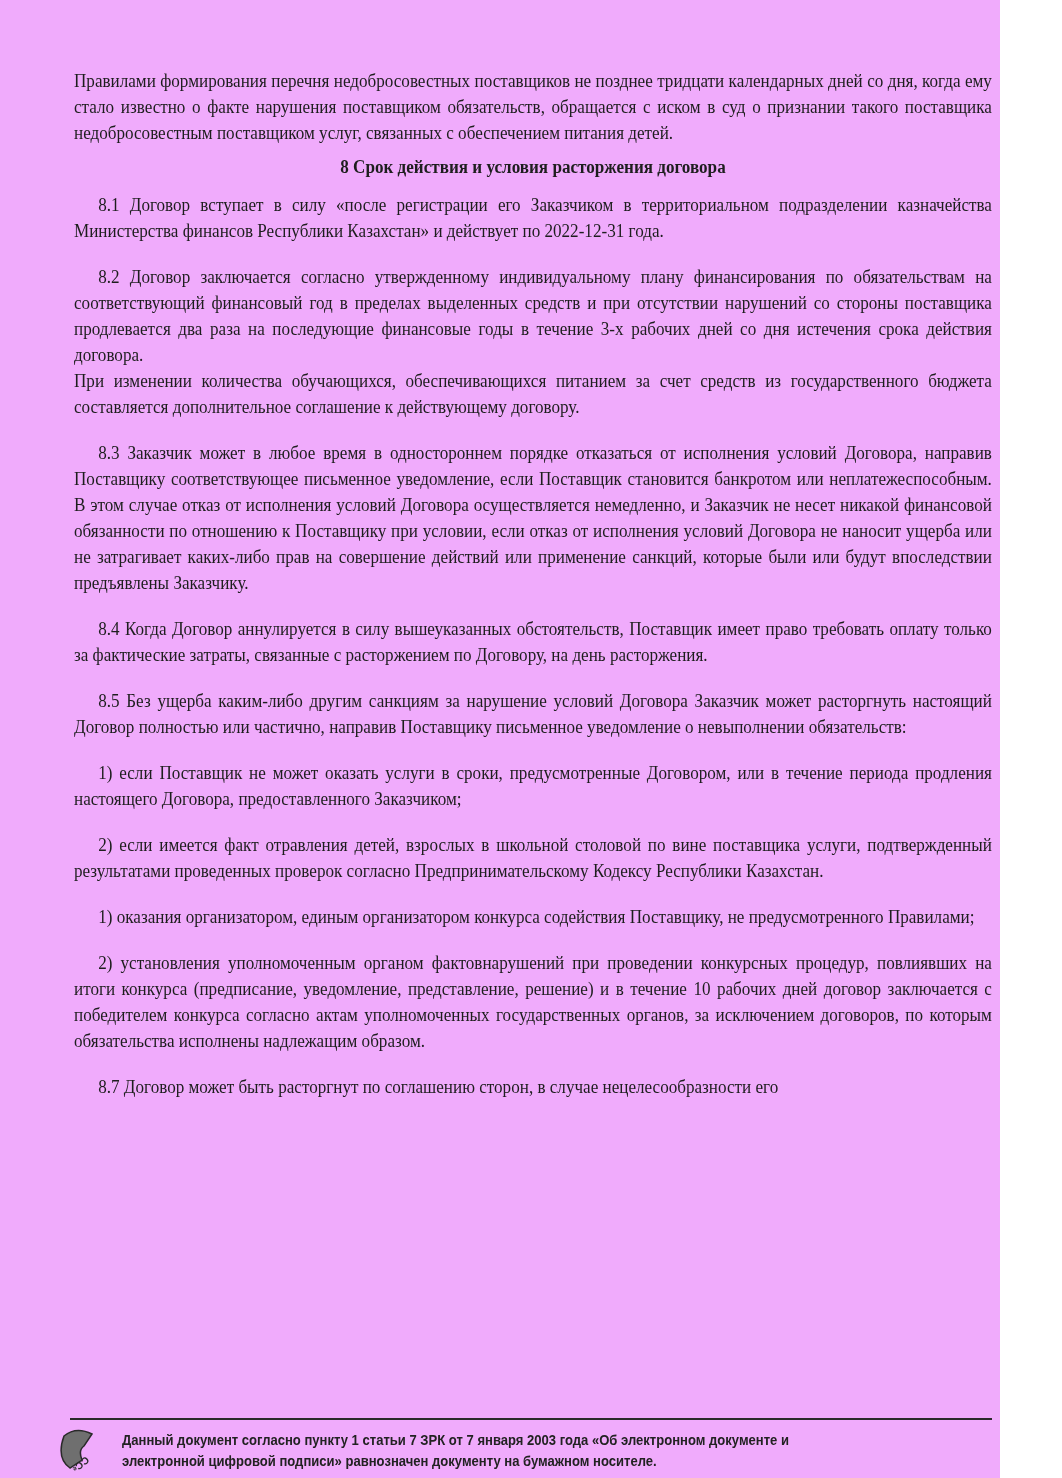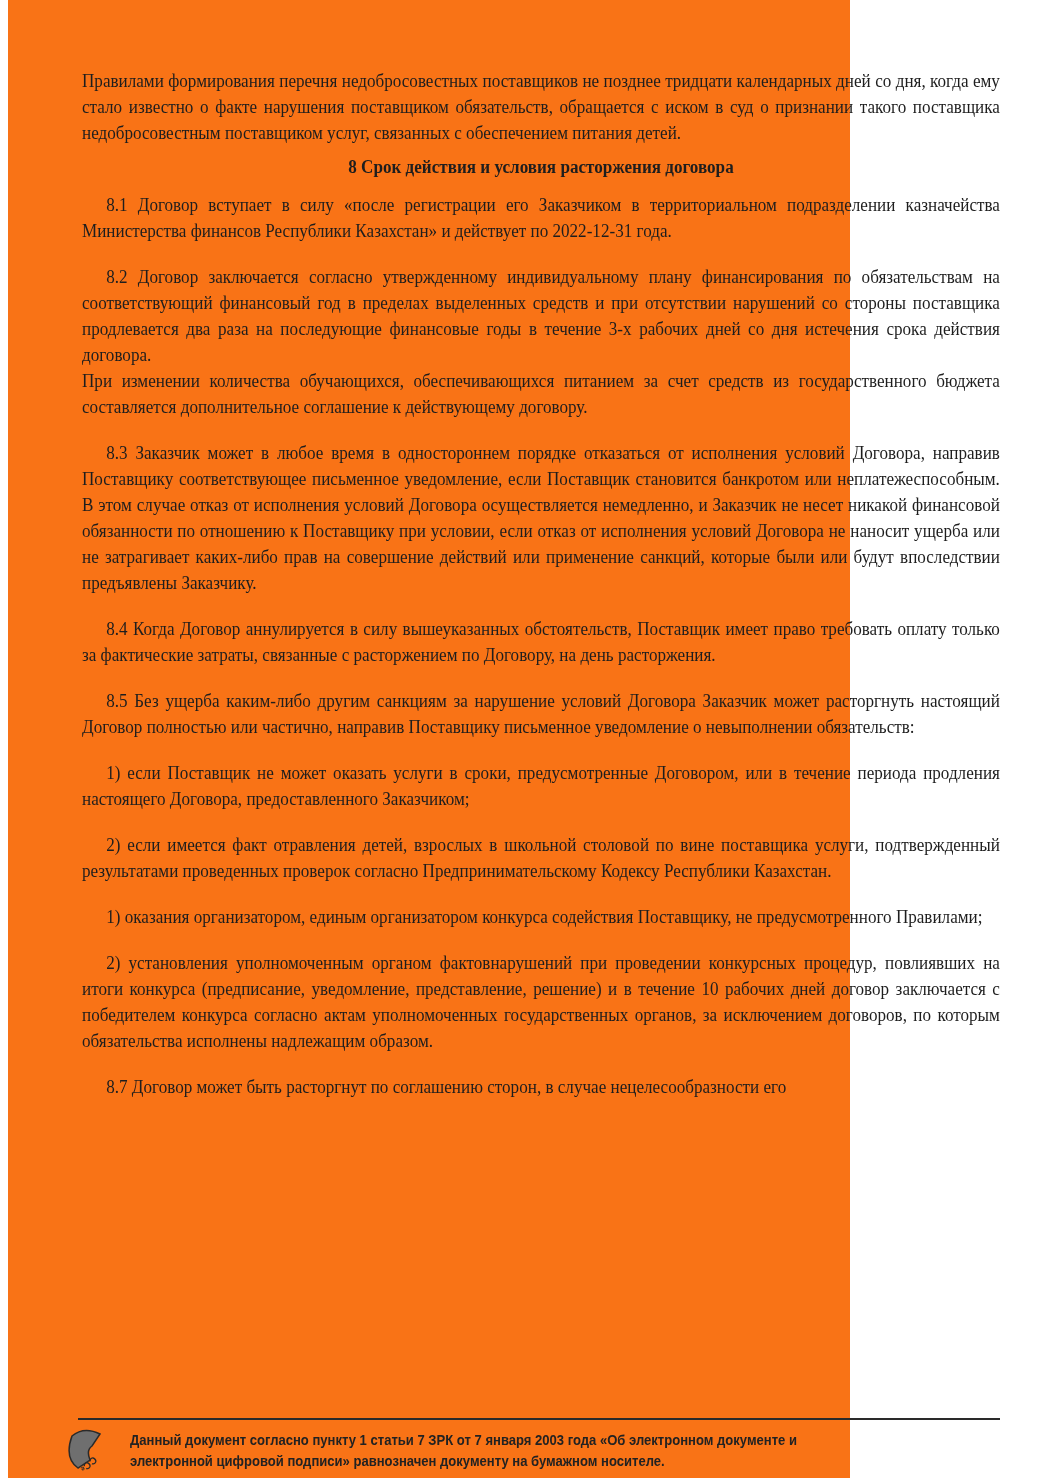--- a/index.html
+++ b/index.html
@@ -5,8 +5,8 @@
     html, body { margin: 0; padding: 0; background: #ffffff; }
     body { width: 1062px; height: 1478px; position: relative; overflow: hidden; }
     .page {
-      position: absolute; left: 8px; top: 0; width: 842px; height: 1478px;
-      background: #f97316;
+      position: absolute; left: 0; top: 0; width: 1000px; height: 1478px;
+      background: #f0abfc;
       color: #1e1e1e;
       font-family: "Liberation Serif", serif;
     }

